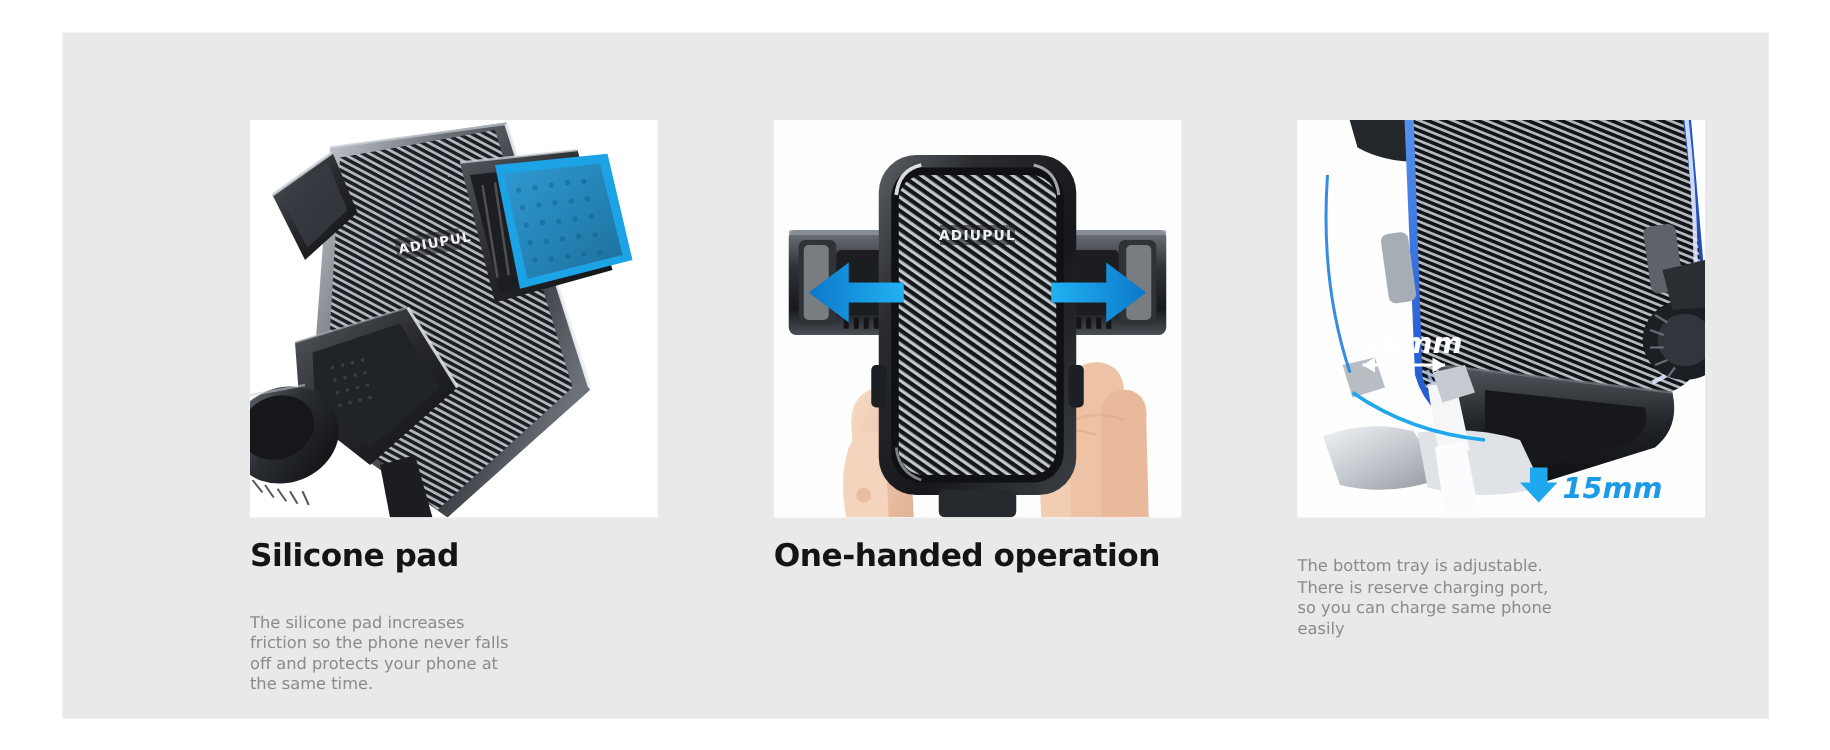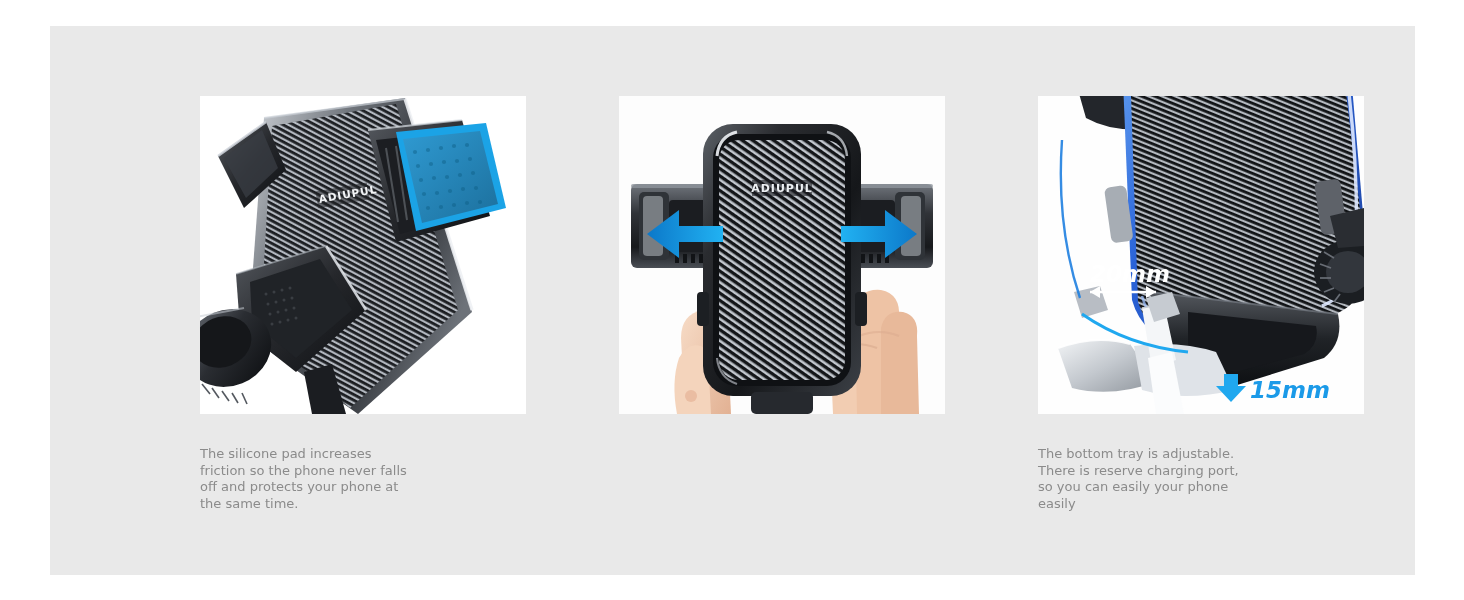--- a/index.html
+++ b/index.html
@@ -236,6 +236,7 @@
             <path d="M104 276 L132 268 L146 318 L112 318 Z" fill="#1b1d21"></path>
           </svg>
         </div>
+        <h3 class="card-title">Silicone pad</h3>
         <p class="card-body">The silicone pad increases
 friction so the phone never falls
 off and protects your phone at

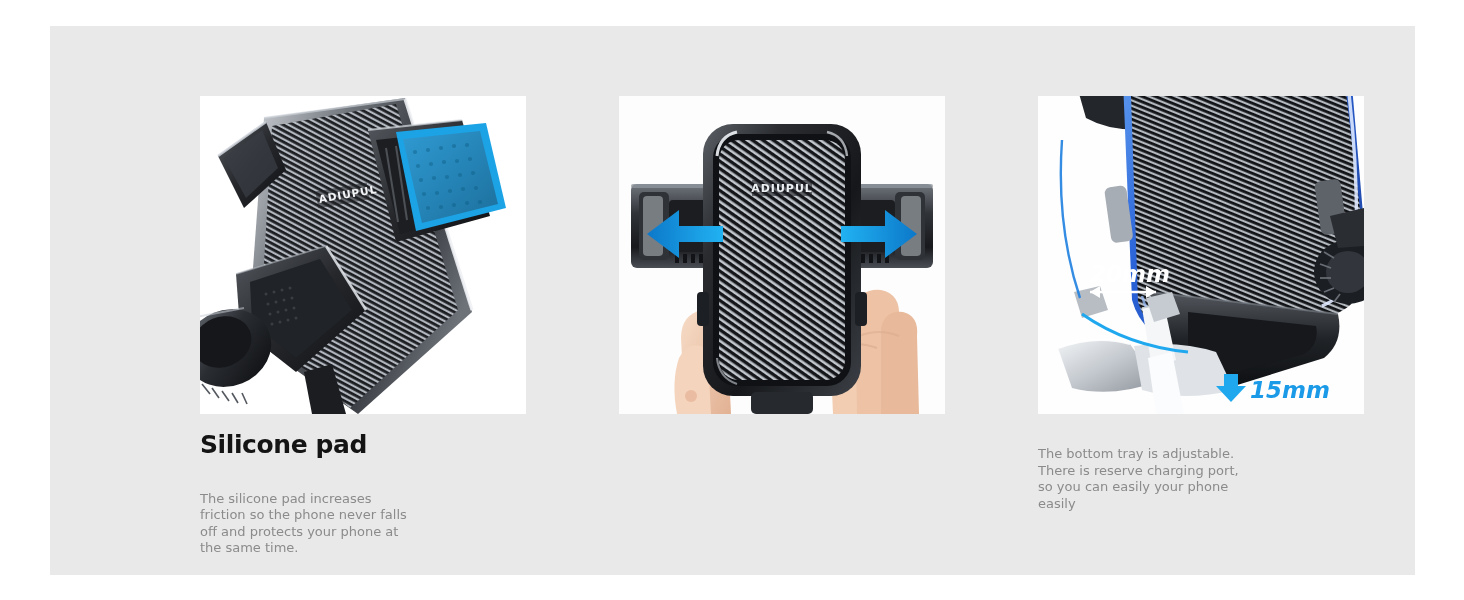--- a/index.html
+++ b/index.html
@@ -357,6 +357,7 @@
             </g>
           </svg>
         </div>
+        <h3 class="card-title">One-handed operation</h3>
       </div>
 
       <div class="feature-card">

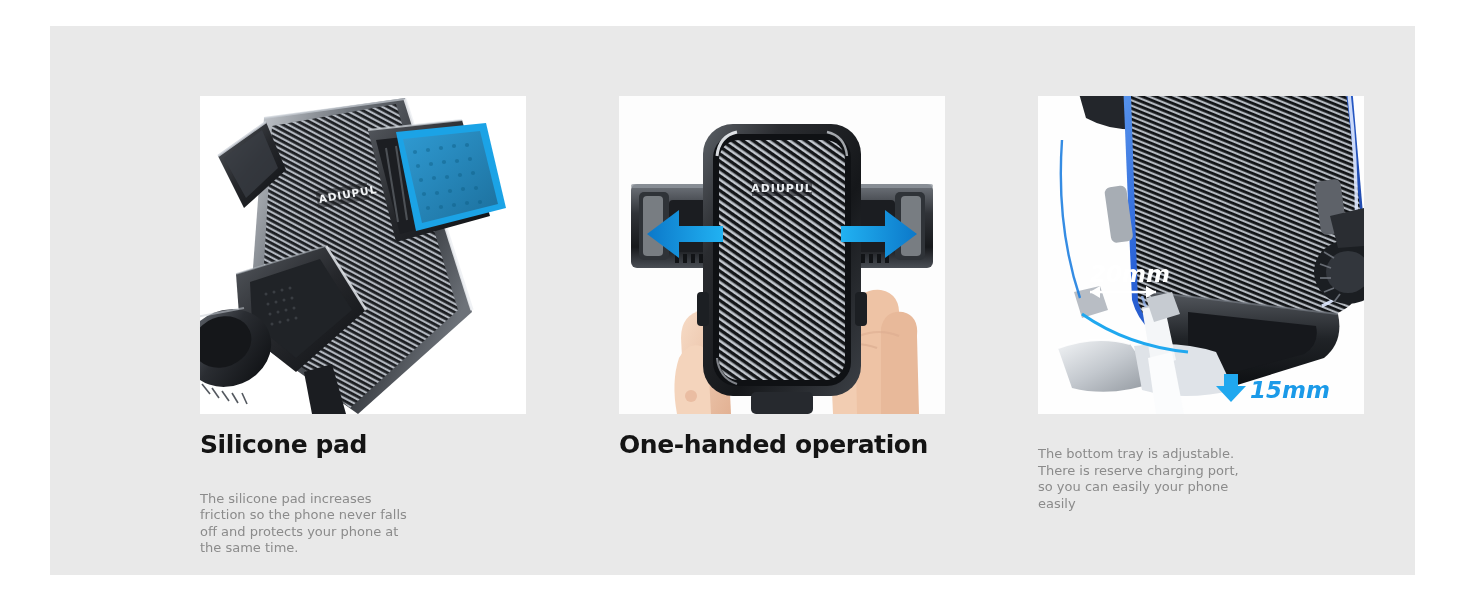--- a/index.html
+++ b/index.html
@@ -470,7 +470,7 @@
         </div>
         <p class="card-body">The bottom tray is adjustable.
 There is reserve charging port,
-so you can easily your phone
+so you can charge same phone
 easily</p>
       </div>
 

